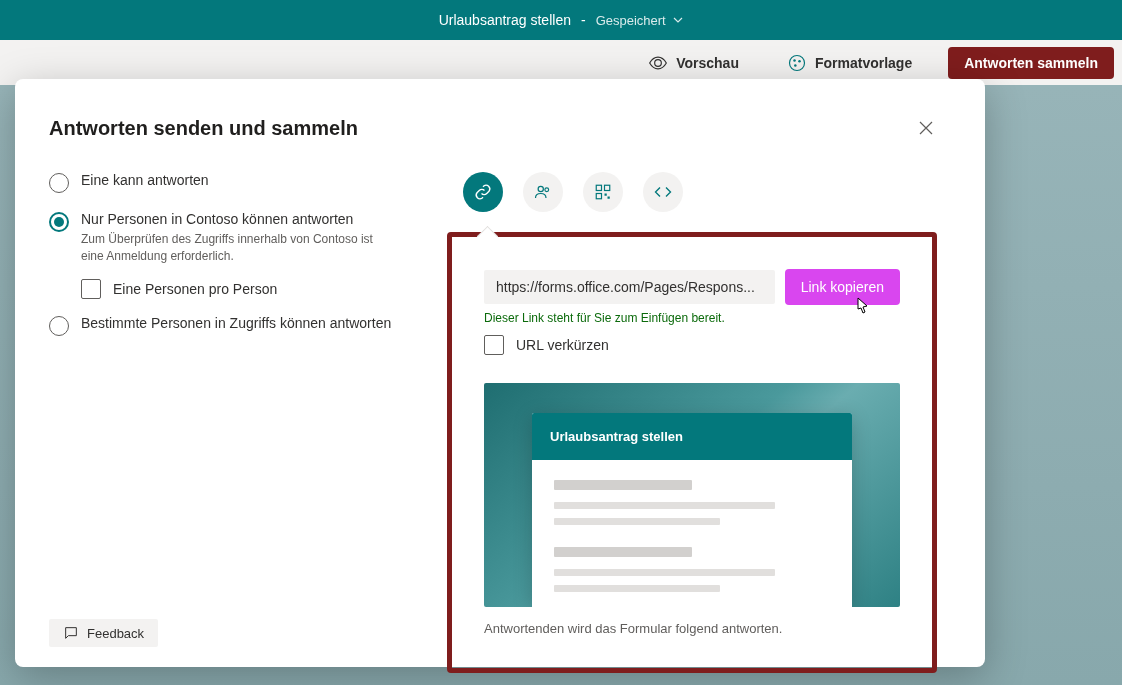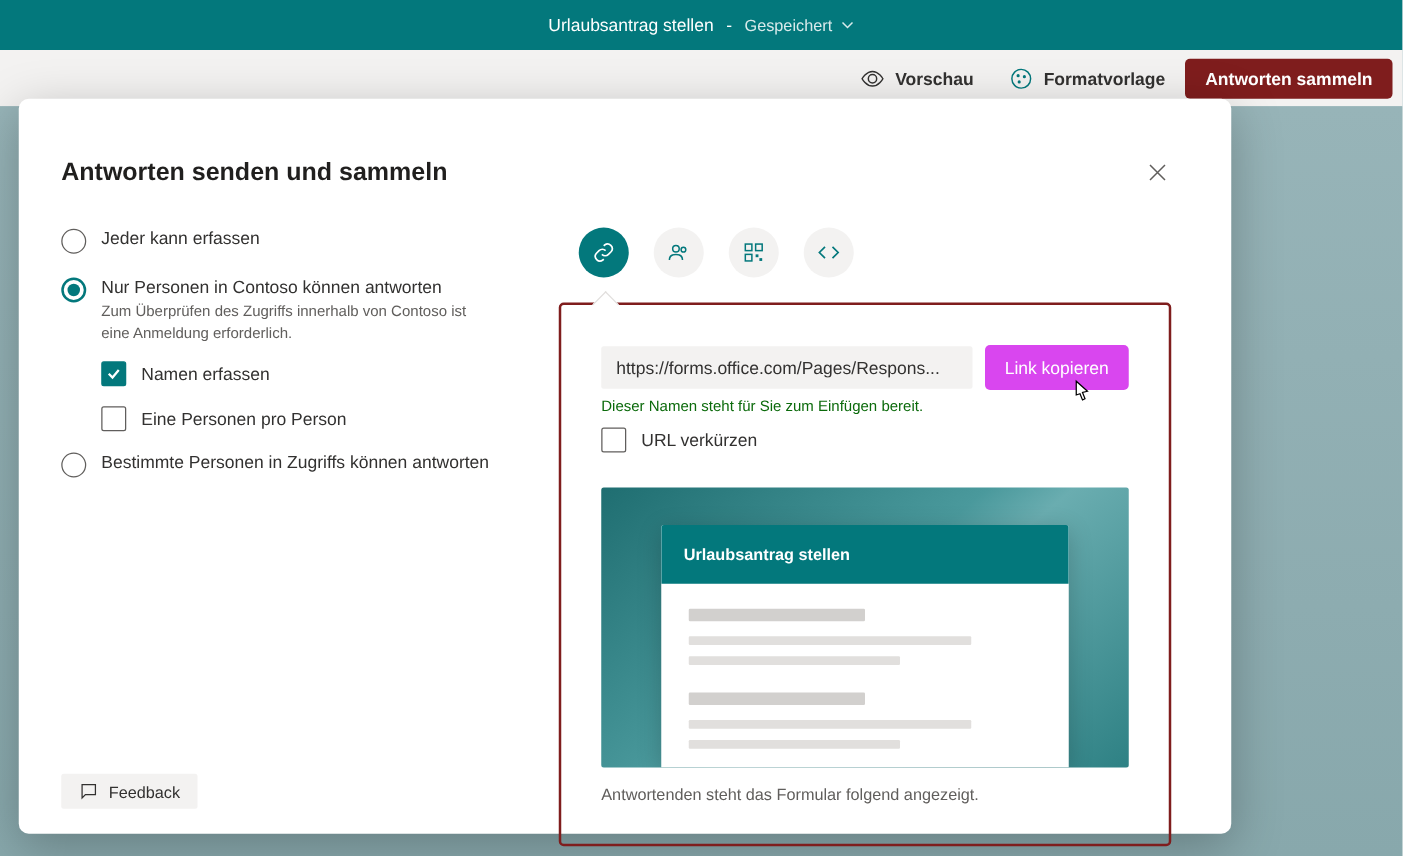--- a/index.html
+++ b/index.html
@@ -30,7 +30,7 @@
       align-items: center;
       justify-content: flex-end;
       padding: 0 8px;
-      gap: 4px;
+      gap: 24px;
     }
     .bg-fill {
       position: absolute;

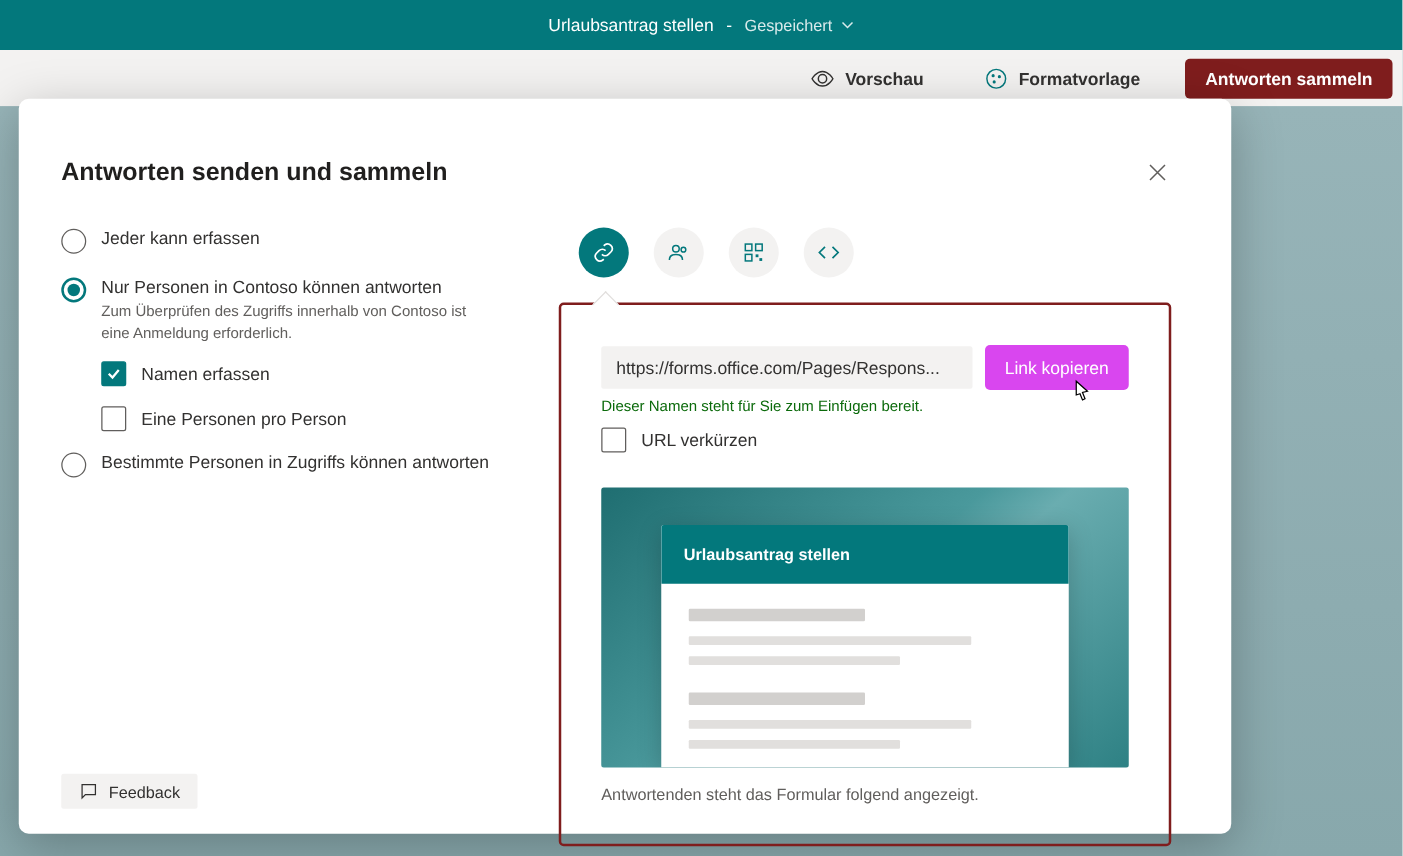--- a/index.html
+++ b/index.html
@@ -79,7 +79,6 @@
       display: flex;
       justify-content: space-between;
       align-items: flex-start;
-      margin-top: 10px;
     }
     .dialog-title {
       font-size: 20px;

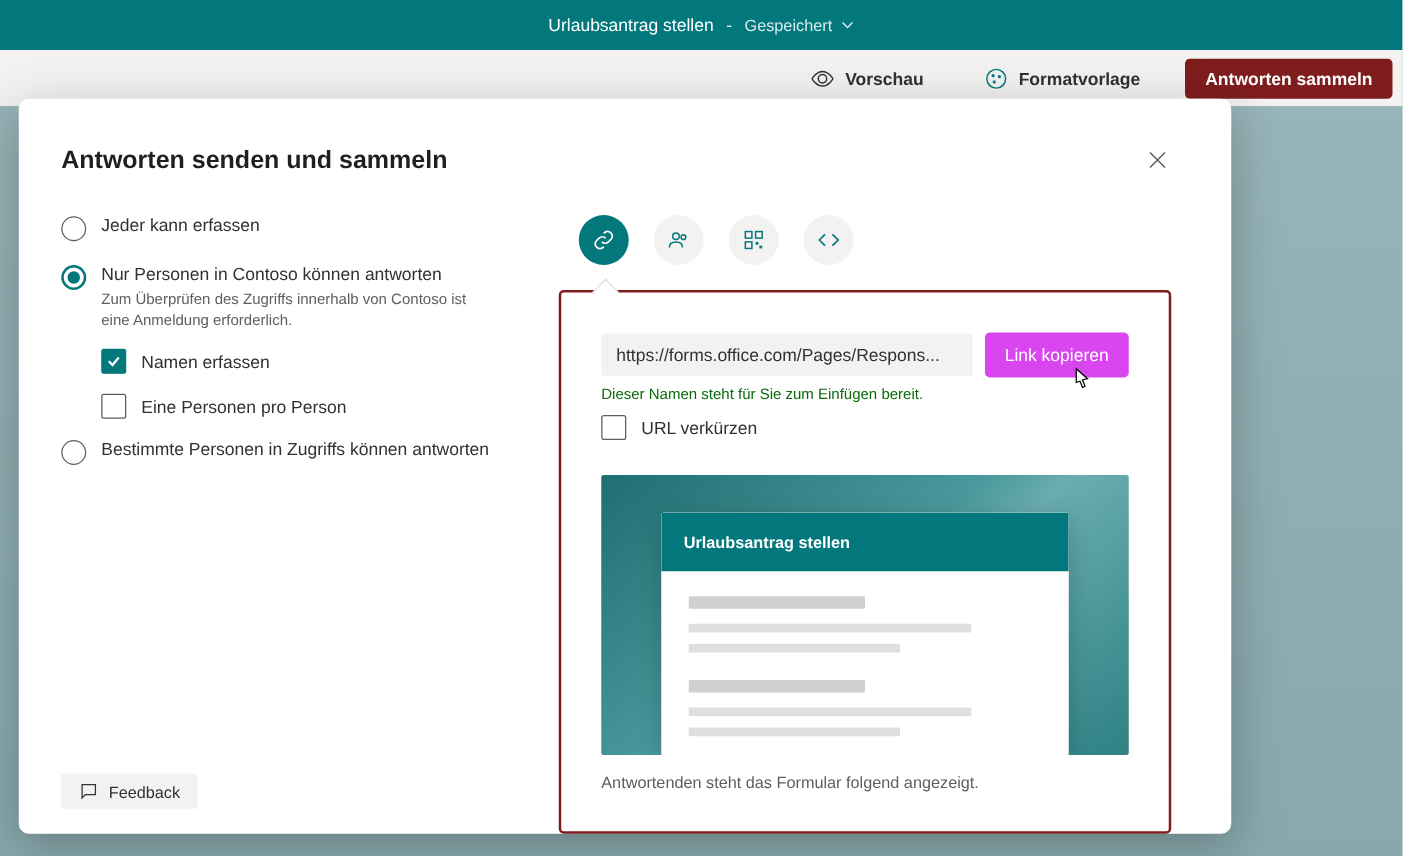--- a/index.html
+++ b/index.html
@@ -311,7 +311,7 @@
     <div class="left-col">
       <div class="radio-opt">
         <span class="radio"></span>
-        <span class="opt-label">Jeder kann erfassen</span>
+        <span class="opt-label">Eine kann antworten</span>
       </div>
 
       <div class="radio-opt" style="margin-bottom:4px;">

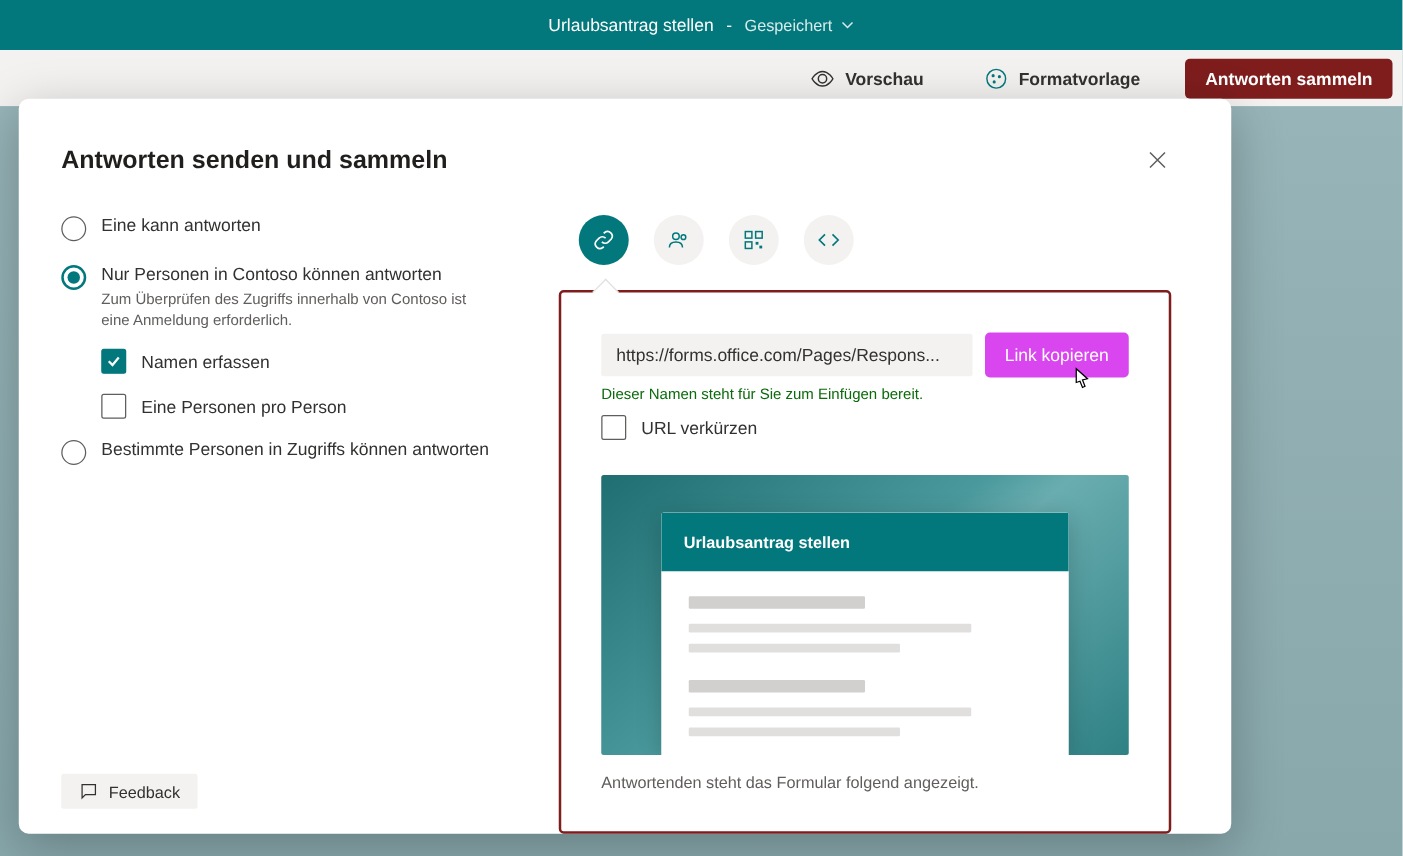--- a/index.html
+++ b/index.html
@@ -324,14 +324,6 @@
 
       <div class="subopts">
         <div class="check-opt">
-          <span class="chk on">
-            <svg width="12" height="12" viewBox="0 0 12 12">
-                <path d="M2 6l3 3 5-6" stroke="#fff" stroke-width="1.8" fill="none"></path>
-              </svg>
-          </span>
-          <span class="opt-label">Namen erfassen</span>
-        </div>
-        <div class="check-opt">
           <span class="chk"></span>
           <span class="opt-label">Eine Personen pro Person</span>
         </div>

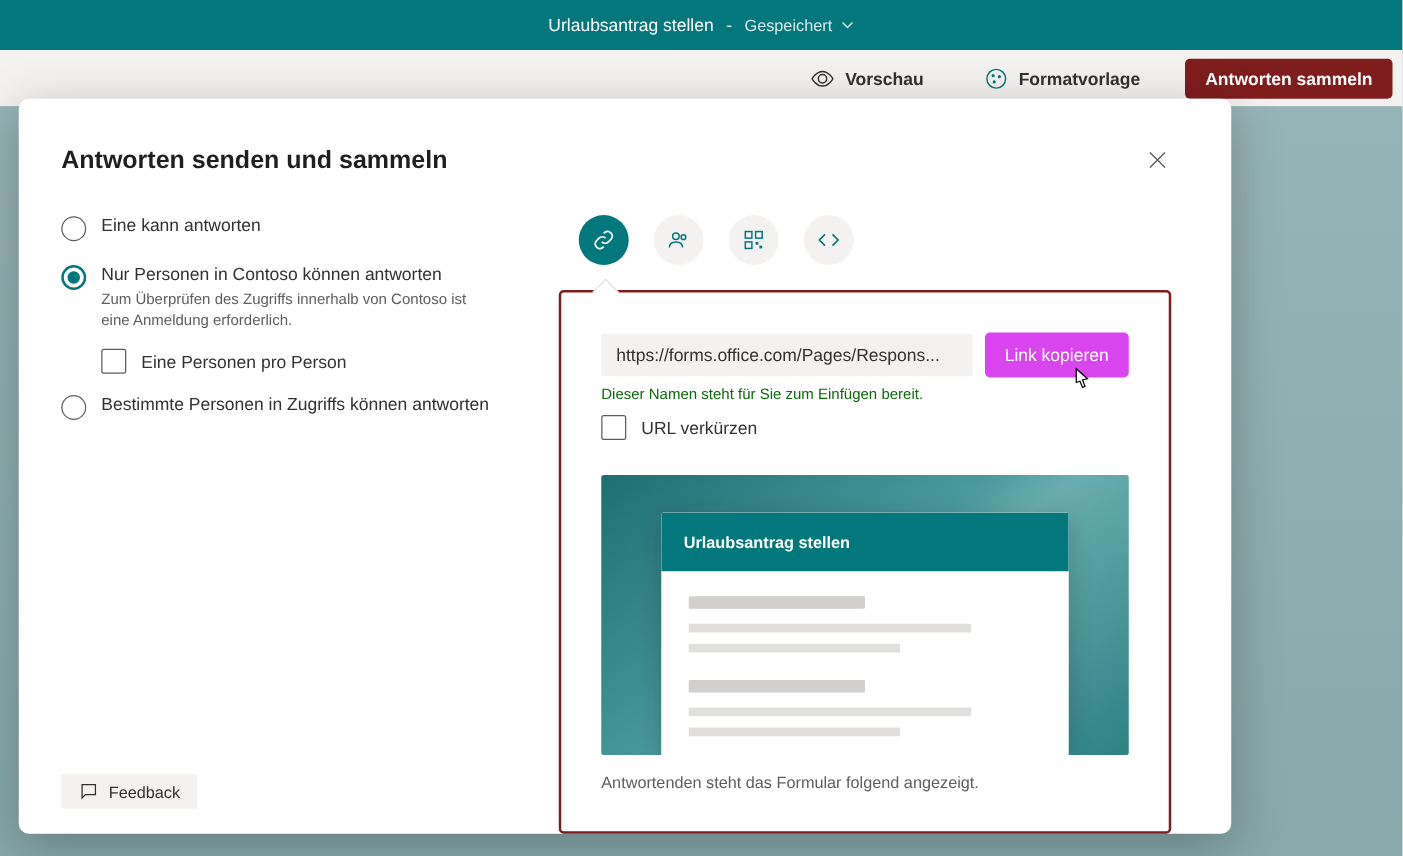--- a/index.html
+++ b/index.html
@@ -159,7 +159,7 @@
     .method-tab.act { background: #03787c; color: #fff; }
     .method-tab svg { width: 18px; height: 18px; }
     .share-panel {
-      border: 2px solid #7f1d1d;
+      border: 5px solid #7f1d1d;
       border-radius: 4px;
       padding: 32px;
       position: relative;

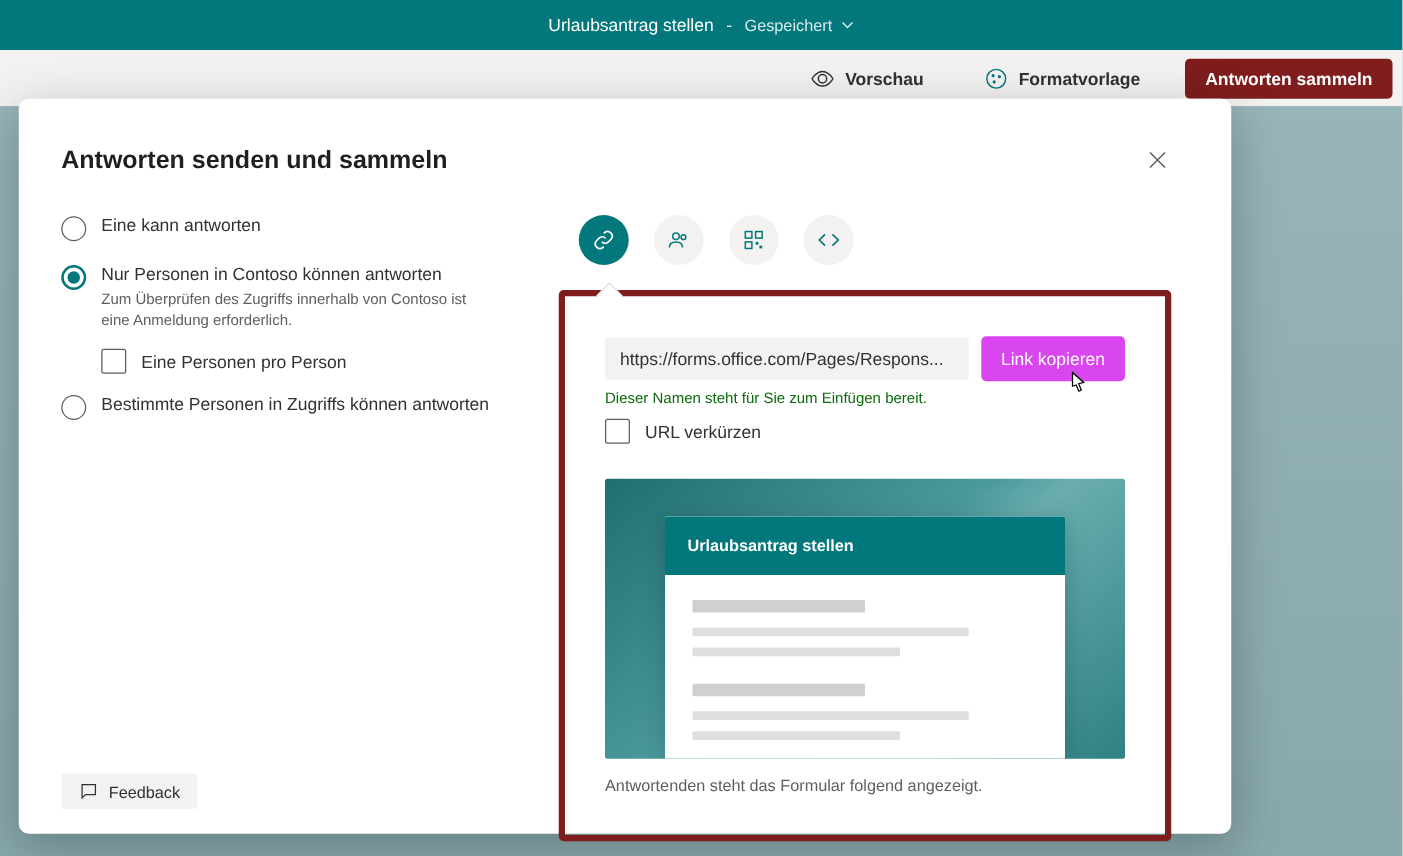--- a/index.html
+++ b/index.html
@@ -377,7 +377,7 @@
             </span>
           </button>
         </div>
-        <div class="status-msg">Dieser Namen steht für Sie zum Einfügen bereit.</div>
+        <div class="status-msg">Dieser Link steht für Sie zum Einfügen bereit.</div>
         <div class="shorten-row check-opt" style="margin-bottom:28px;">
           <span class="chk"></span>
           <span class="opt-label">URL verkürzen</span>

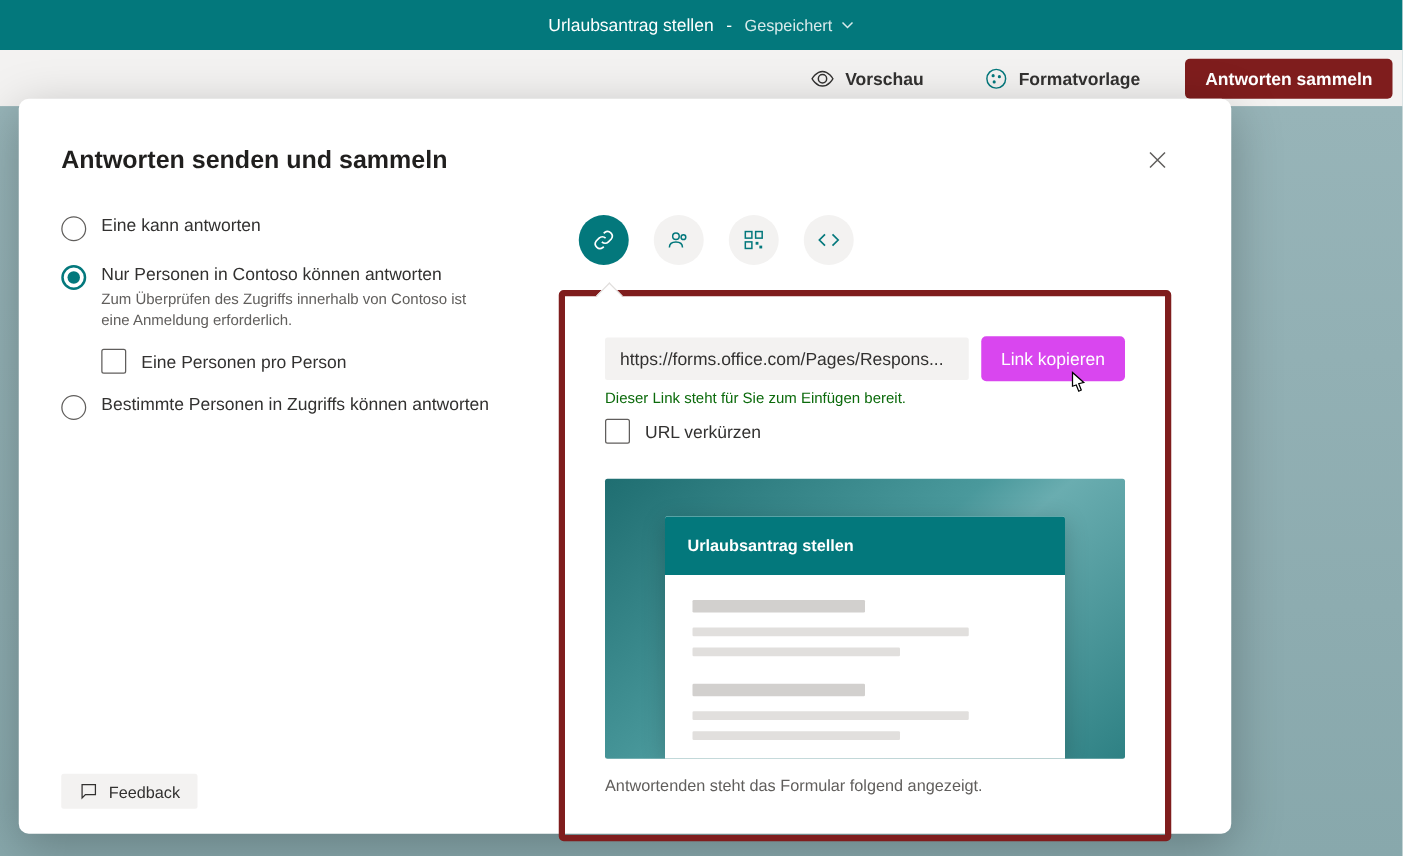--- a/index.html
+++ b/index.html
@@ -396,7 +396,7 @@
             </div>
           </div>
         </div>
-        <div class="preview-caption">Antwortenden steht das Formular folgend angezeigt.</div>
+        <div class="preview-caption">Antwortenden wird das Formular folgend antworten.</div>
       </div>
     </div>
   </div>

